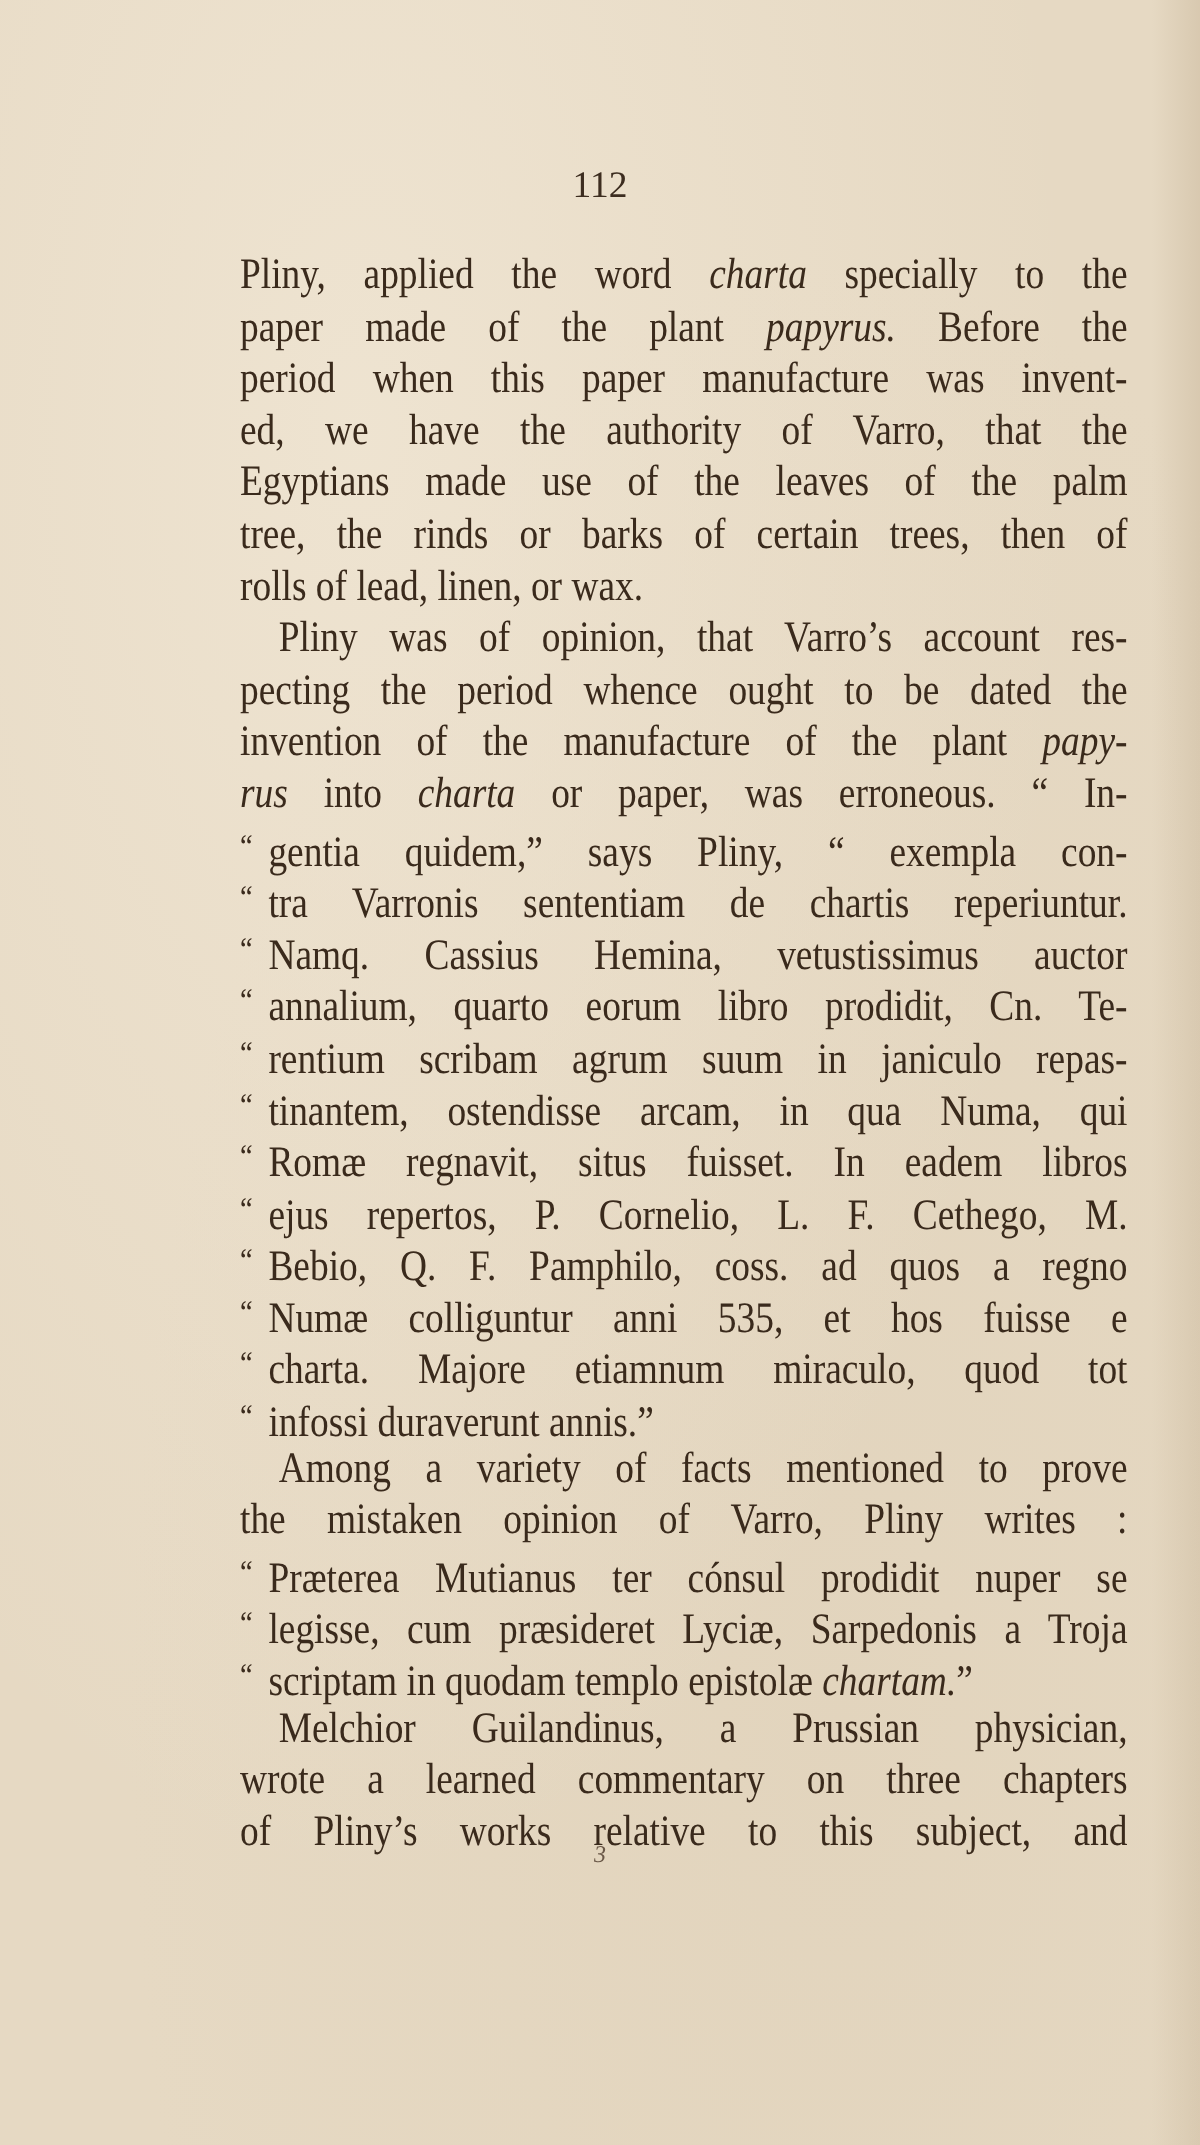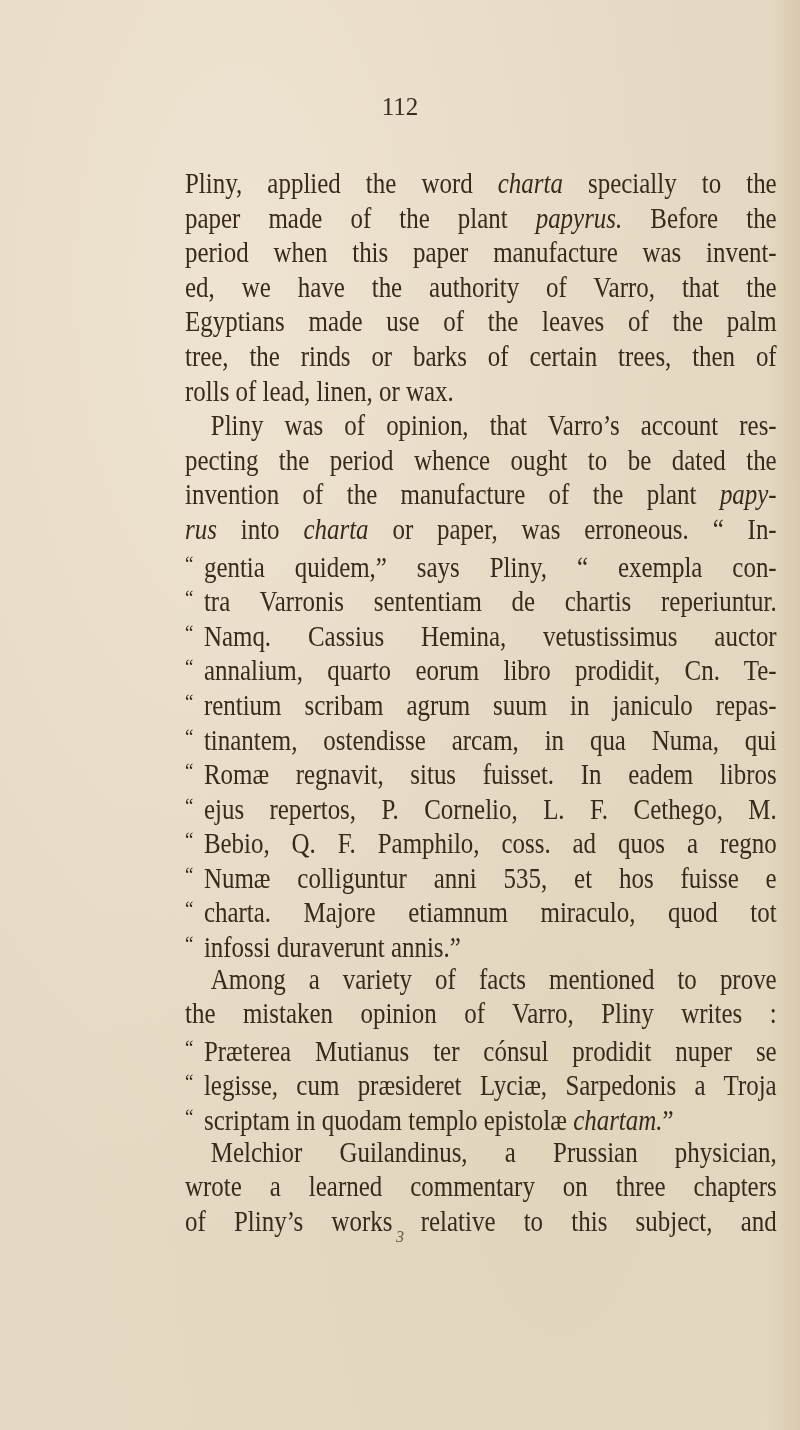--- a/index.html
+++ b/index.html
@@ -15,7 +15,7 @@
     color: #3a2a1c;
   }
   .page-number {
-    position: absolute; top: 93px; left: 0; width: 800px;
+    position: absolute; top: 110px; left: 0; width: 800px;
     text-align: center; font-size: 25px; letter-spacing: 0px;
     color: #3d2d20;
   }

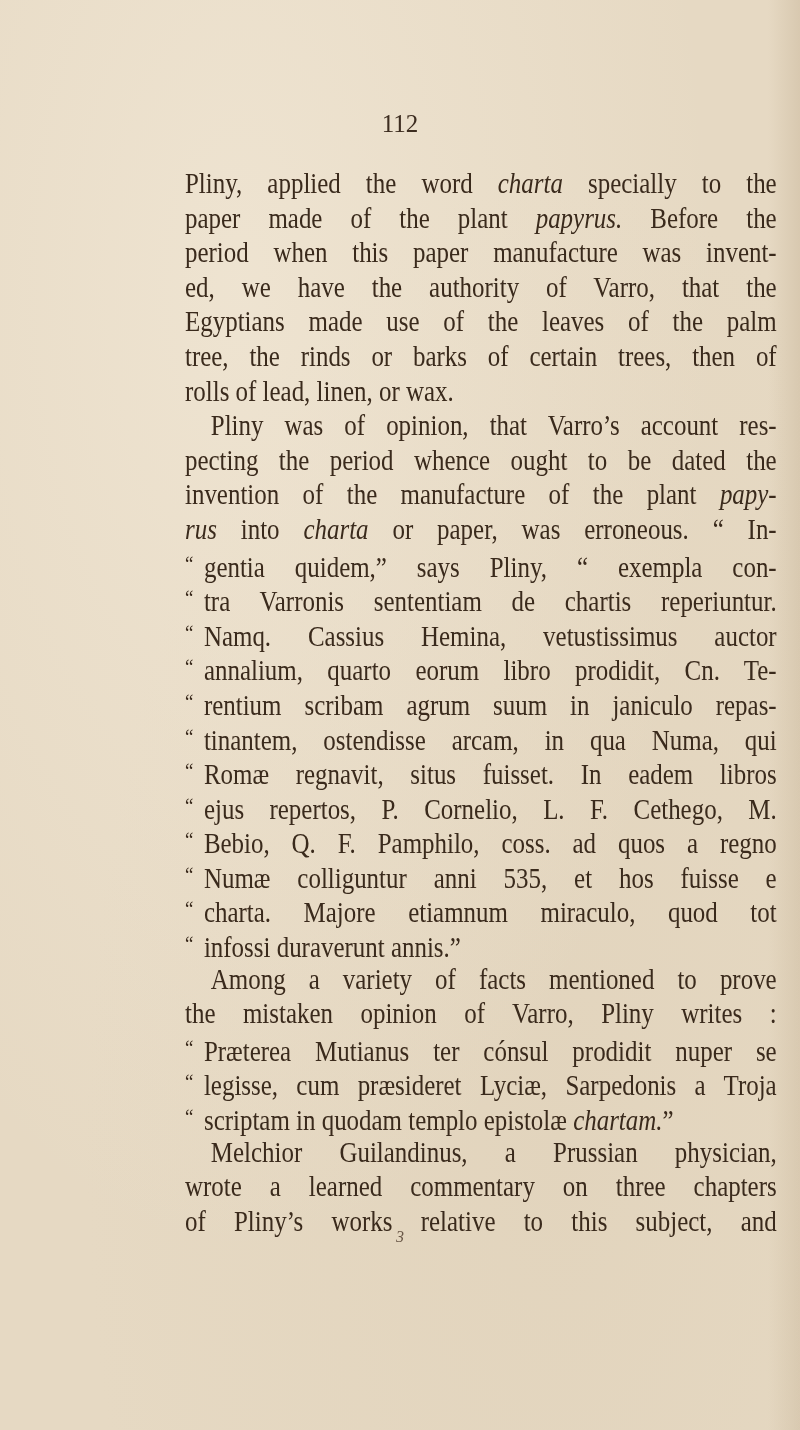--- a/index.html
+++ b/index.html
@@ -20,7 +20,7 @@
     color: #3d2d20;
   }
   .text-block {
-    position: absolute; top: 166px; left: 160px; width: 592px; margin-left: 25px;
+    position: absolute; top: 166px; left: 160px; width: 592px;
   }
   .line {
     display: block; height: 34.6px; line-height: 34.6px;

